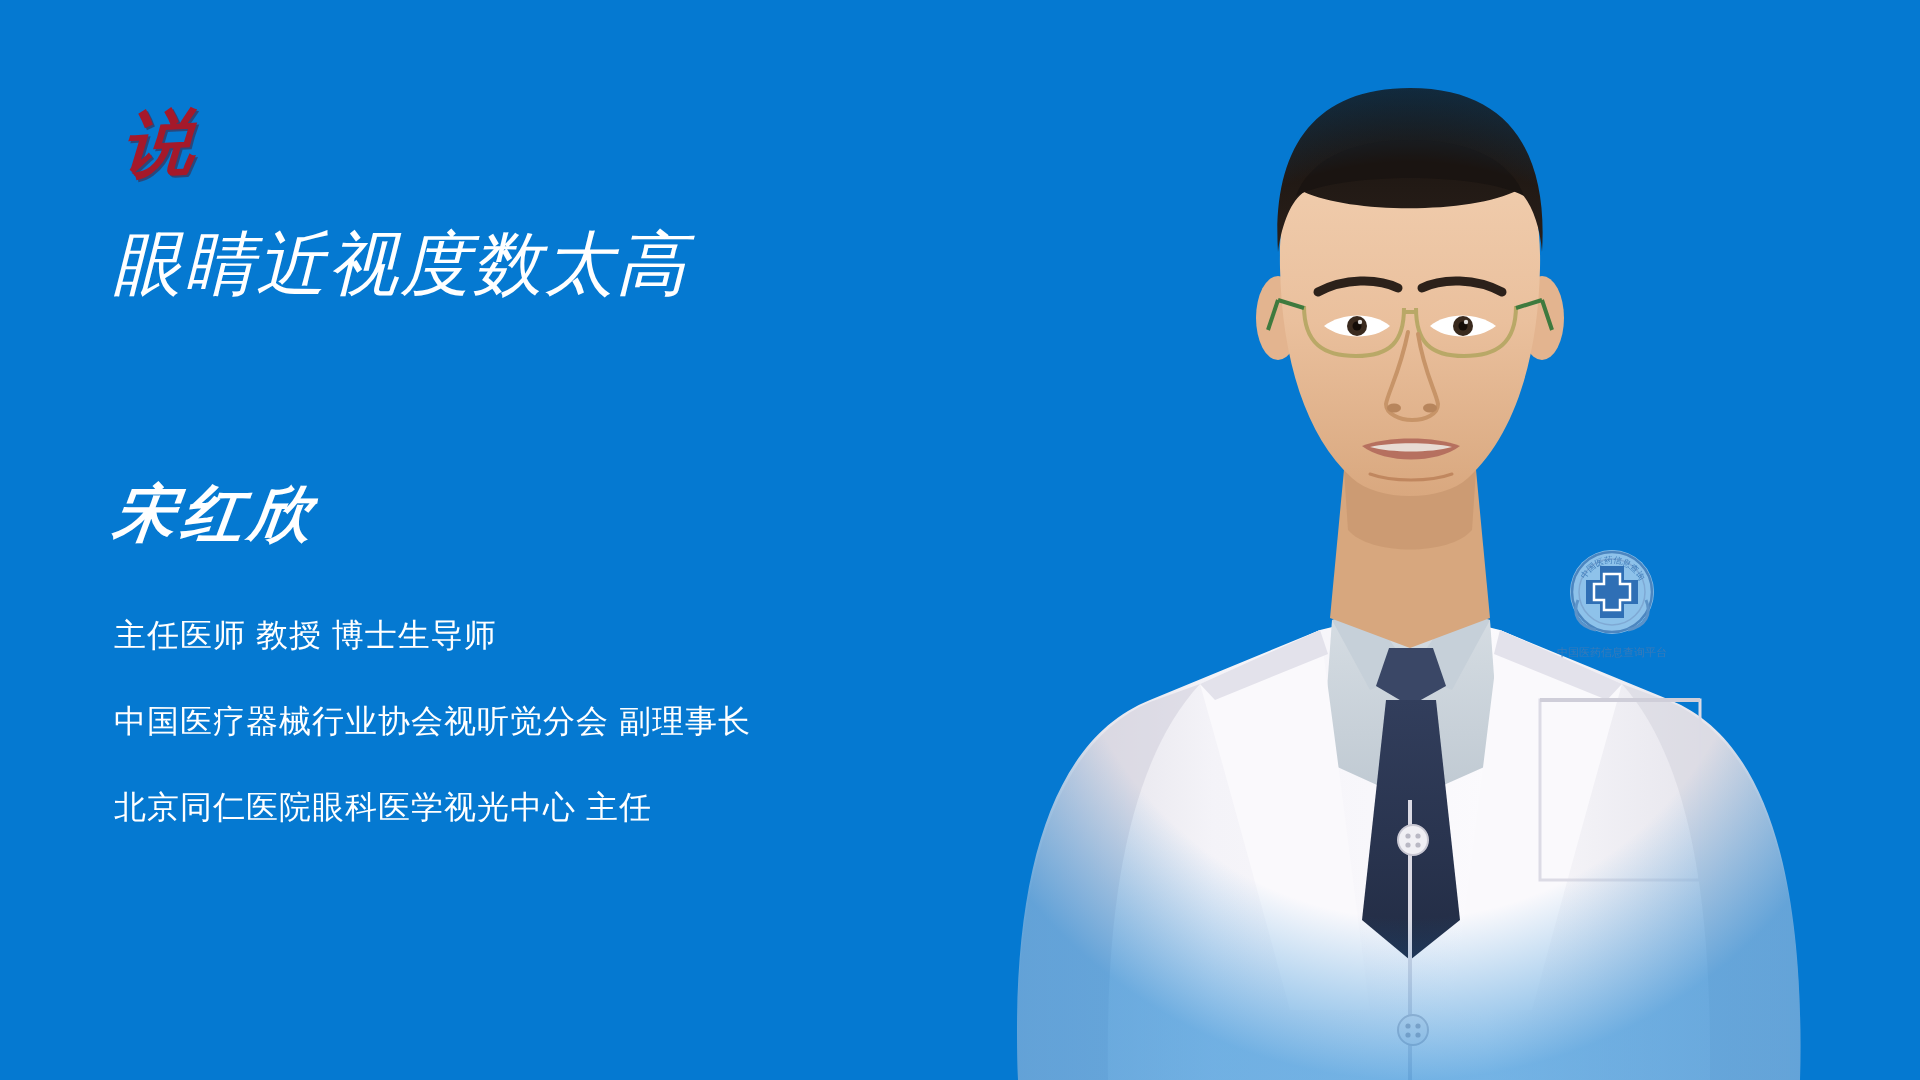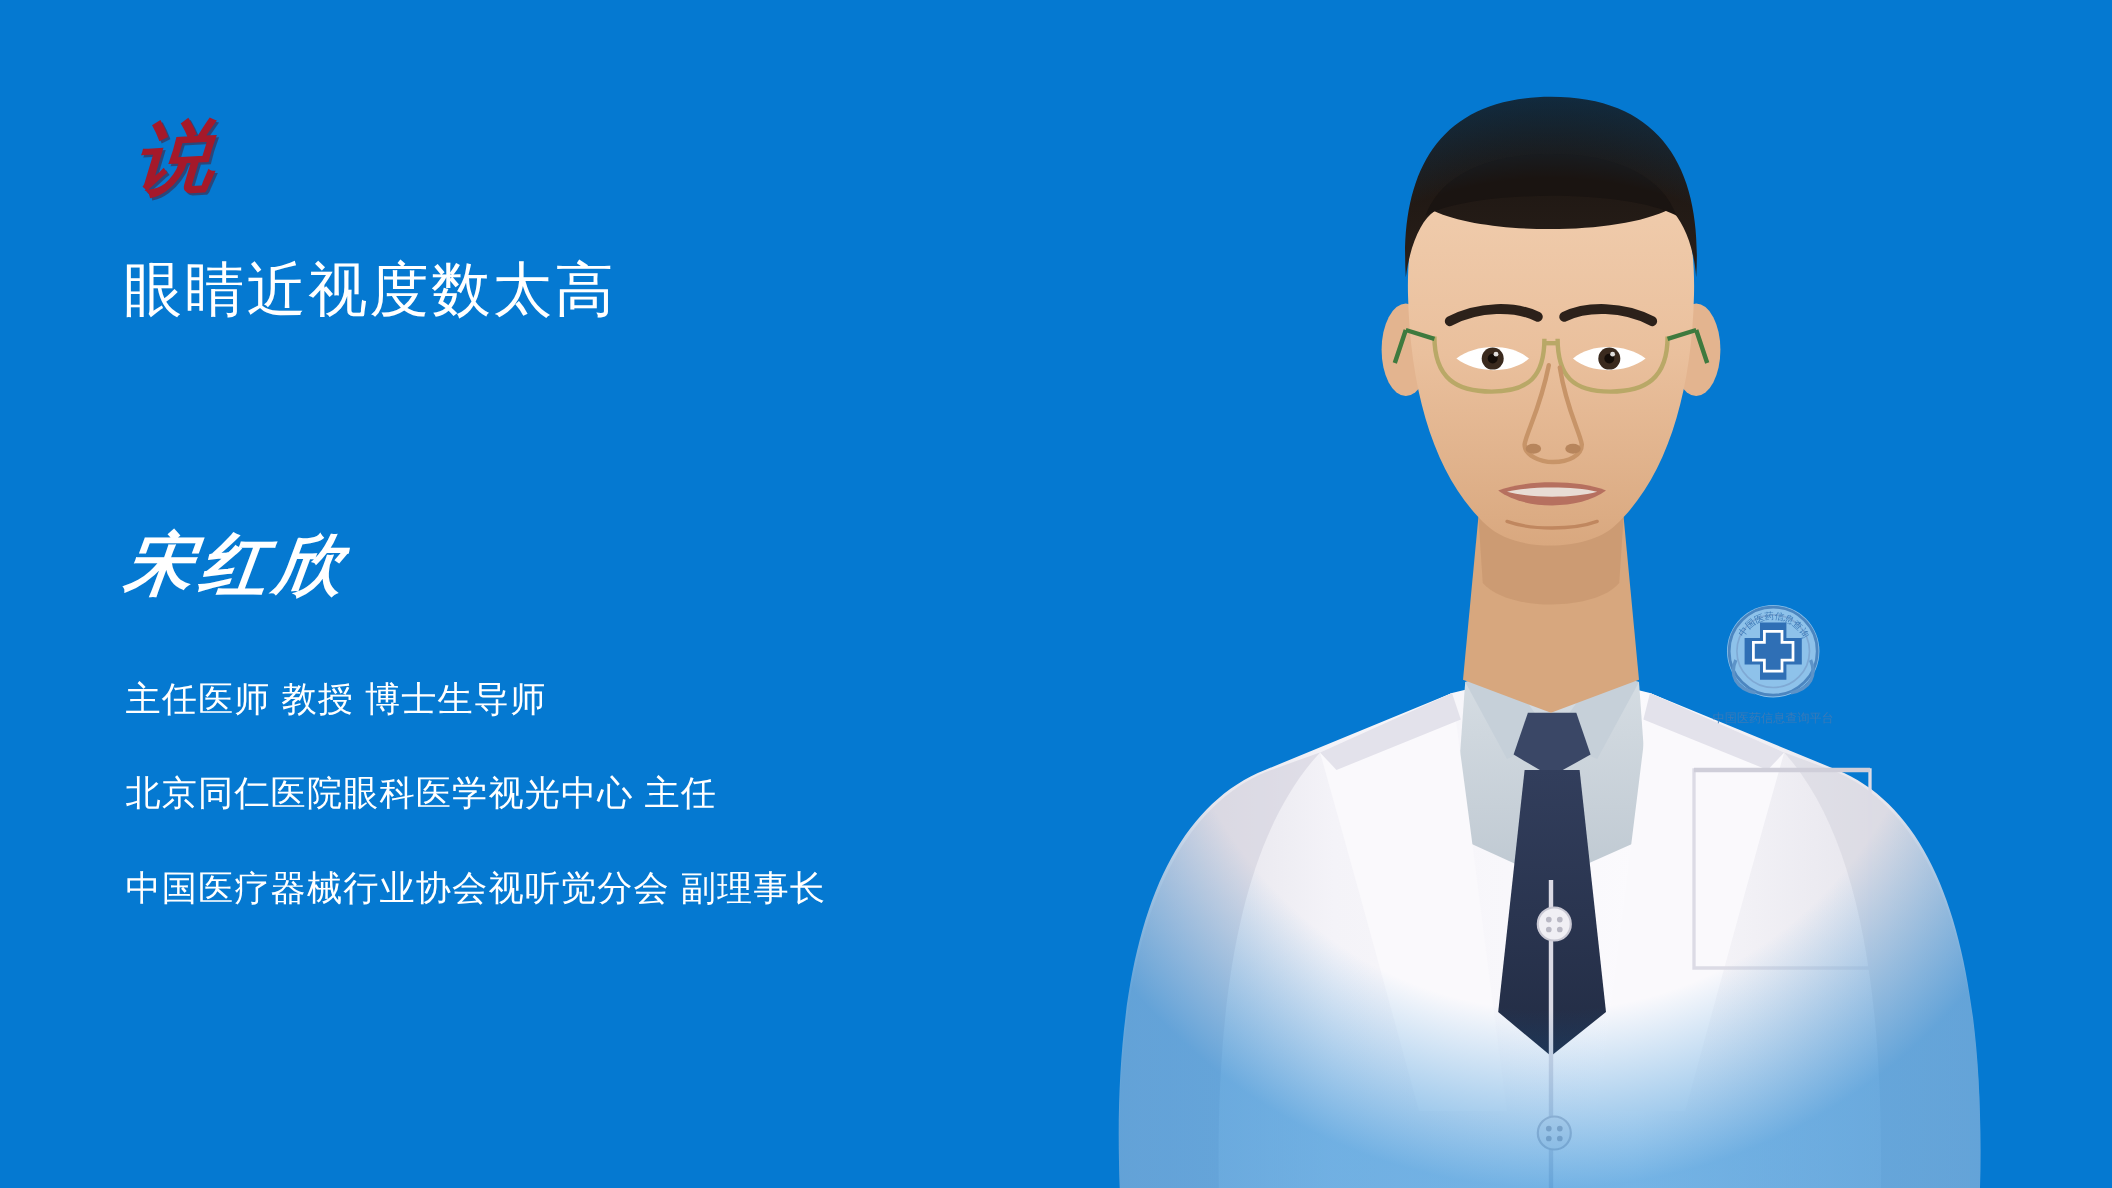--- a/index.html
+++ b/index.html
@@ -64,11 +64,12 @@
     color: #ffffff;
   }
   #headline .headline-line {
-    font-size: 54px;
+    font-size: 70px;
     line-height: 118px;
     font-weight: 500;
     letter-spacing: 2px;
     white-space: nowrap;
+    font-style: italic;
   }
 
   

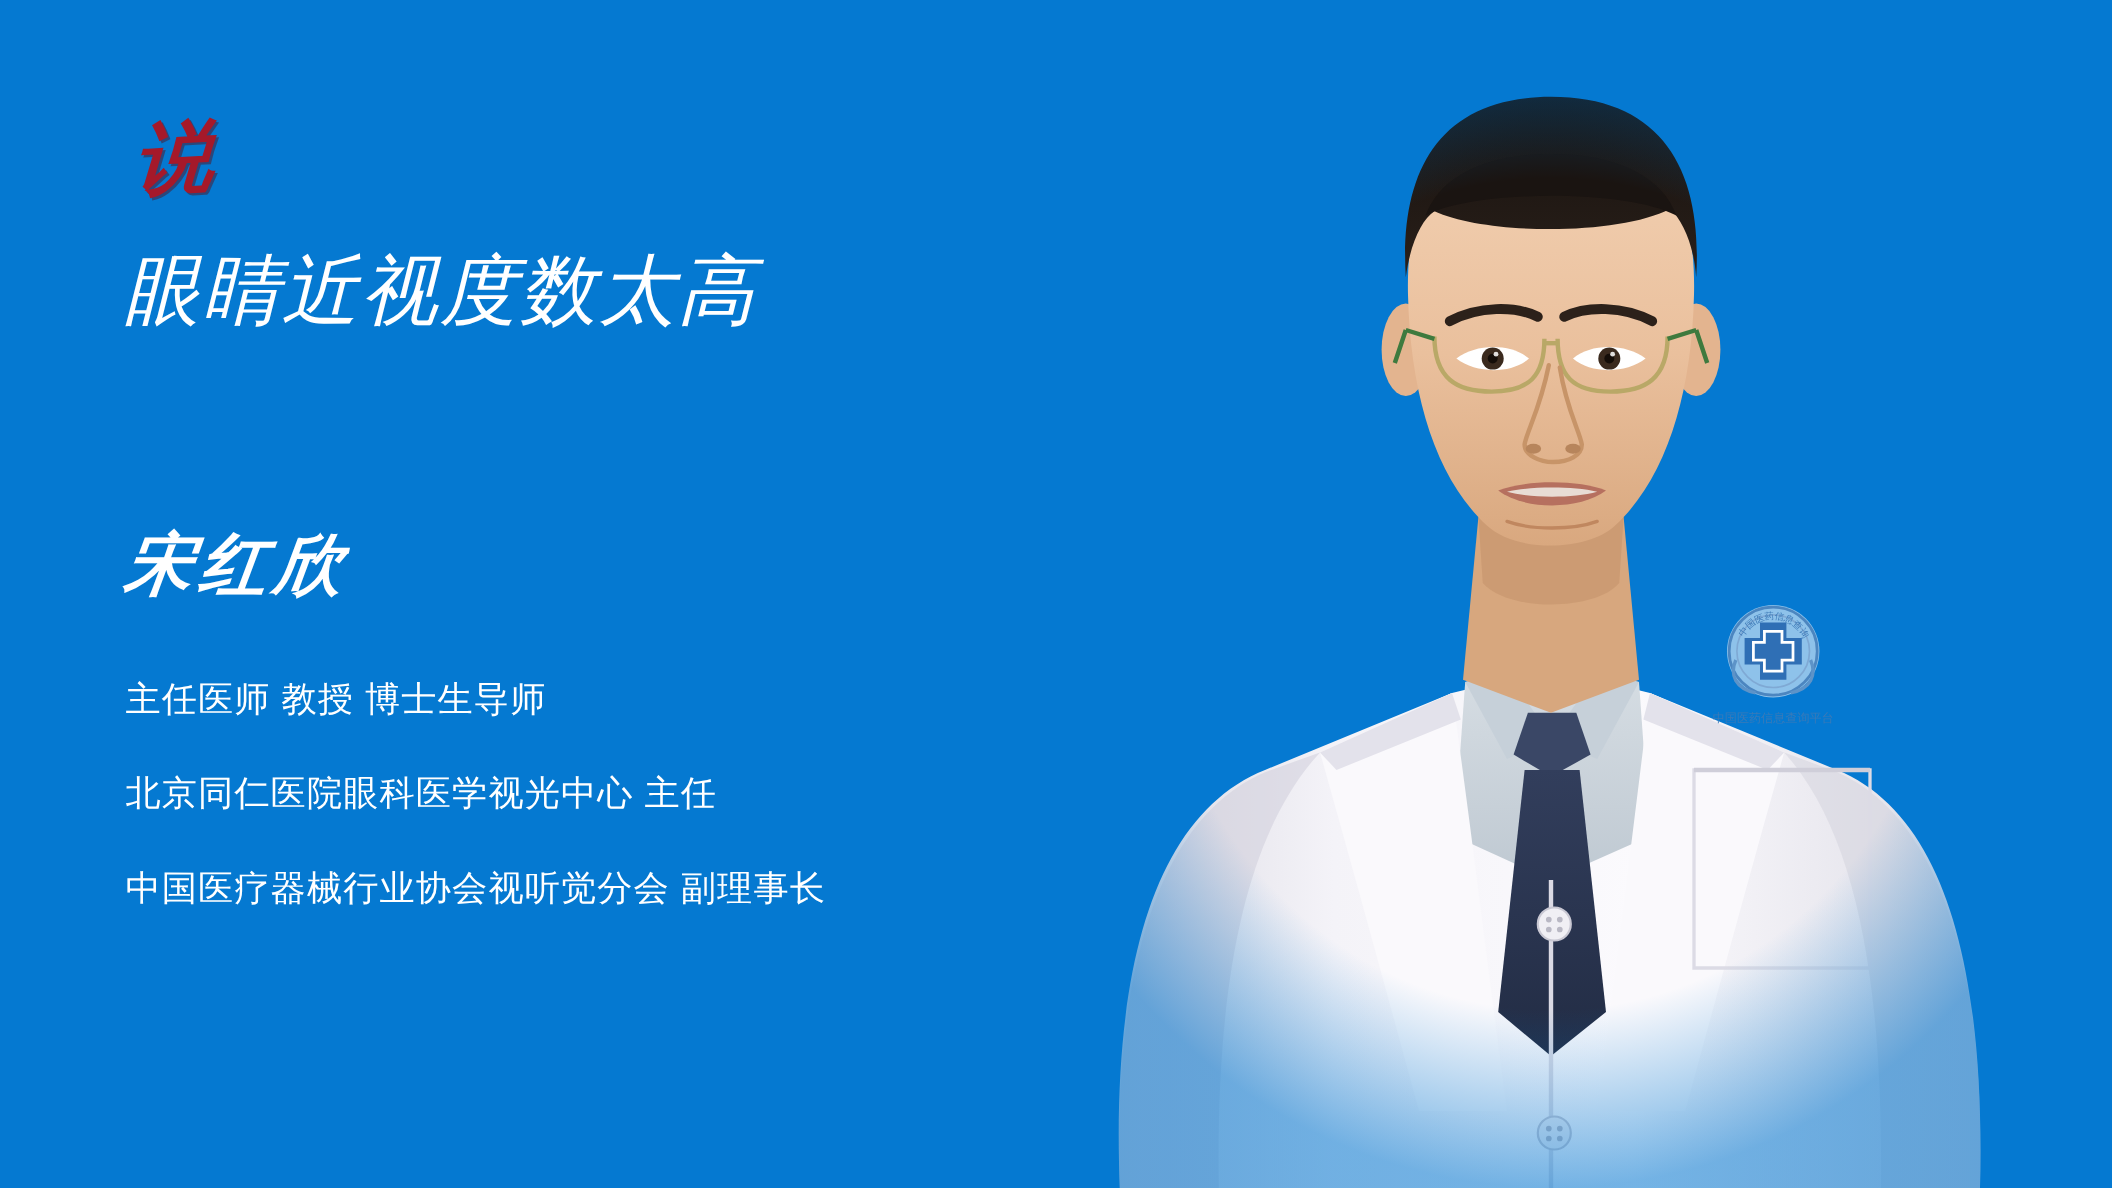--- a/index.html
+++ b/index.html
@@ -132,8 +132,8 @@
 
   <div id="credentials">
     <div class="credential-line">主任医师  教授  博士生导师</div>
+    <div class="credential-line">中国医疗器械行业协会视听觉分会  副理事长</div>
     <div class="credential-line">北京同仁医院眼科医学视光中心  主任</div>
-    <div class="credential-line">中国医疗器械行业协会视听觉分会  副理事长</div>
   </div>
 
   <div id="doctor-portrait">

